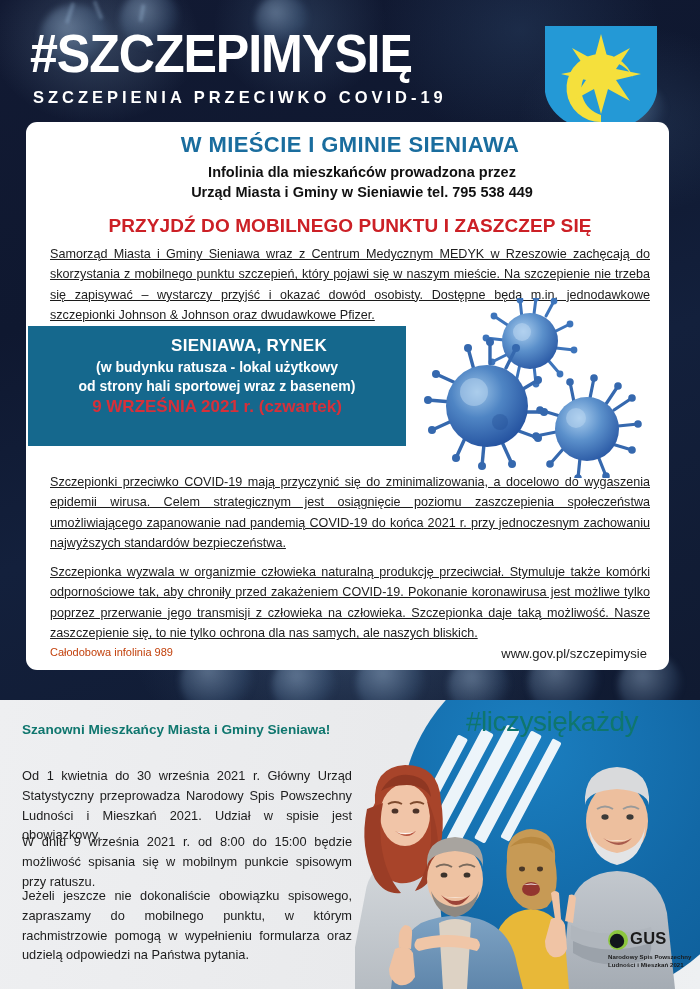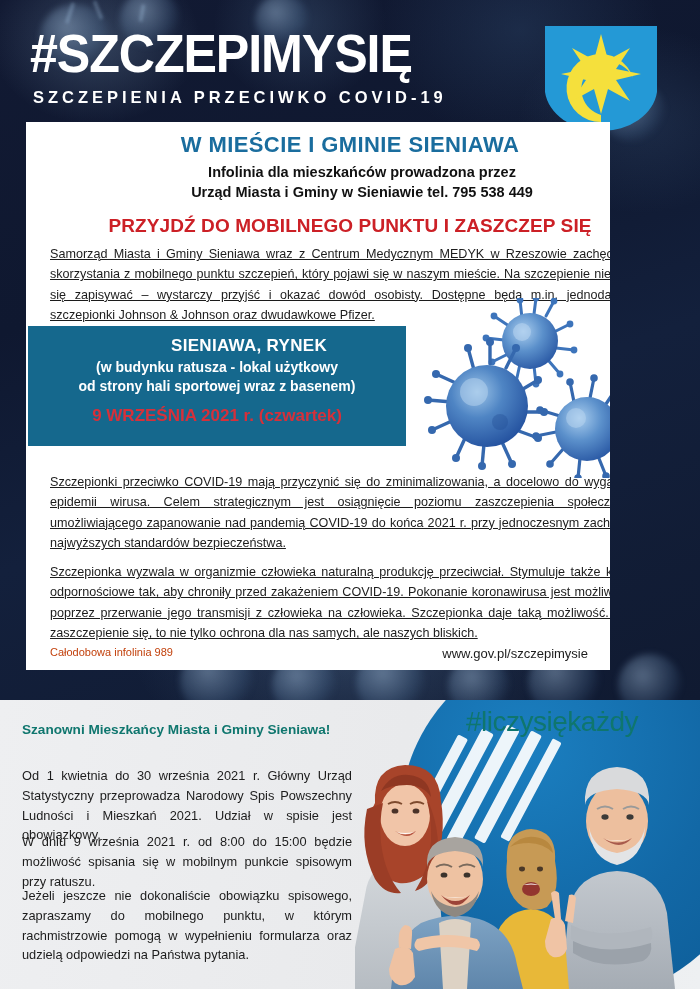--- a/index.html
+++ b/index.html
@@ -92,9 +92,10 @@
   #content-sheet {
     position: absolute;
     left: 26px; top: 122px;
-    width: 584px; height: 548px;
+    width: 643px; height: 548px;
     background: #ffffff;
     overflow: hidden;
+    border-radius: 11px;
   }
 
   #city-title {

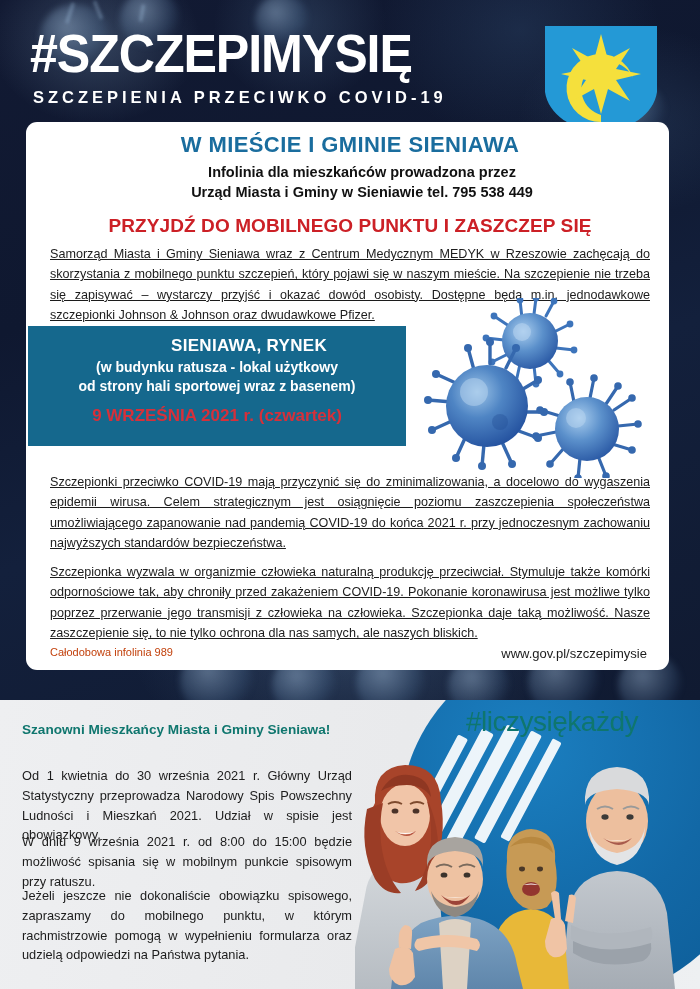--- a/index.html
+++ b/index.html
@@ -164,7 +164,7 @@
   #venue-detail1 { top: 33px; }
   #venue-detail2 { top: 52px; }
   #event-date {
-    position: absolute; left: 0; top: 80px; width: 378px;
+    position: absolute; left: 0; top: 71px; width: 378px;
     font-size: 17px; font-weight: bold; color: #d6303a;
   }
   #event-hours {

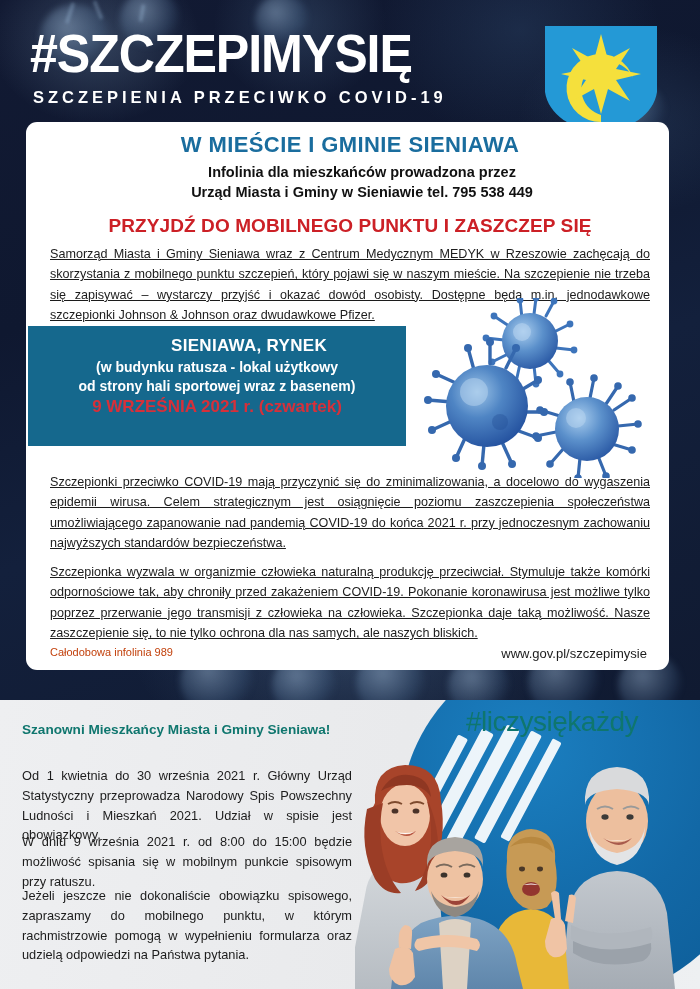--- a/index.html
+++ b/index.html
@@ -555,6 +555,16 @@
     </g>
   </svg>
 
+  <div id="gus-logo">
+    <svg id="gus-mark" viewBox="0 0 20 20">
+      <path d="M10 0 A10 10 0 0 1 10 20 A10 10 0 0 1 10 0 Z" fill="#8cc63f"></path>
+      <path d="M4 12 A8 8 0 0 0 18 14 A10 10 0 0 1 3 17 Z" fill="#8cc63f"></path>
+      <circle cx="9" cy="11" r="7.2" fill="#12151c"></circle>
+    </svg>
+    <div id="gus-word">GUS</div>
+    <div id="gus-sub1" class="gus-sub">Narodowy Spis Powszechny</div>
+    <div id="gus-sub2" class="gus-sub">Ludności i Mieszkań 2021</div>
+  </div>
 
 </div>
 

